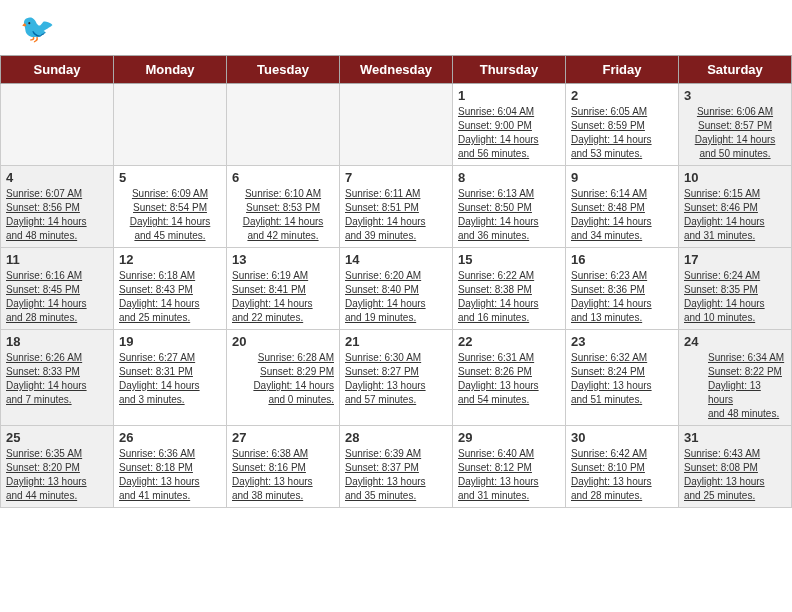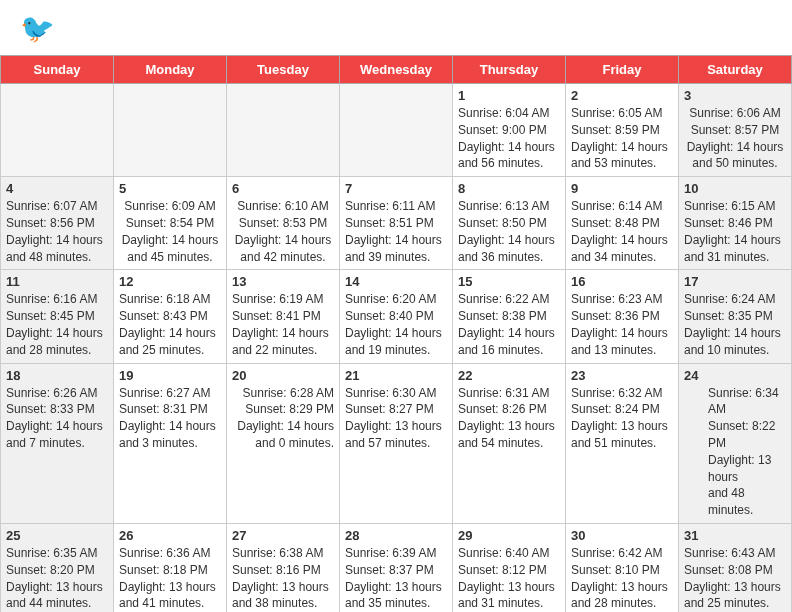--- a/index.html
+++ b/index.html
@@ -13,7 +13,7 @@
     .location { font-size: 15px; color: #555; margin-top: 2px; }
     
     .calendar { width: 100%; border-collapse: collapse; margin: 0; }
-    .calendar th { background-color: #ef4444; color: #fff; text-align: center; padding: 6px 4px; font-size: 13px; border: 1px solid #aaa; }
+    .calendar th { background-color: #7f1d1d; color: #fff; text-align: center; padding: 6px 4px; font-size: 13px; border: 1px solid #aaa; }
     .calendar td { border: 1px solid #ccc; vertical-align: top; padding: 4px 5px; font-size: 11px; color: #333; min-height: 80px; width: 113px; background: #fff; }
     .calendar td.empty { background: #f5f5f5; }
     .calendar td.shaded { background: #f0f0f0; }

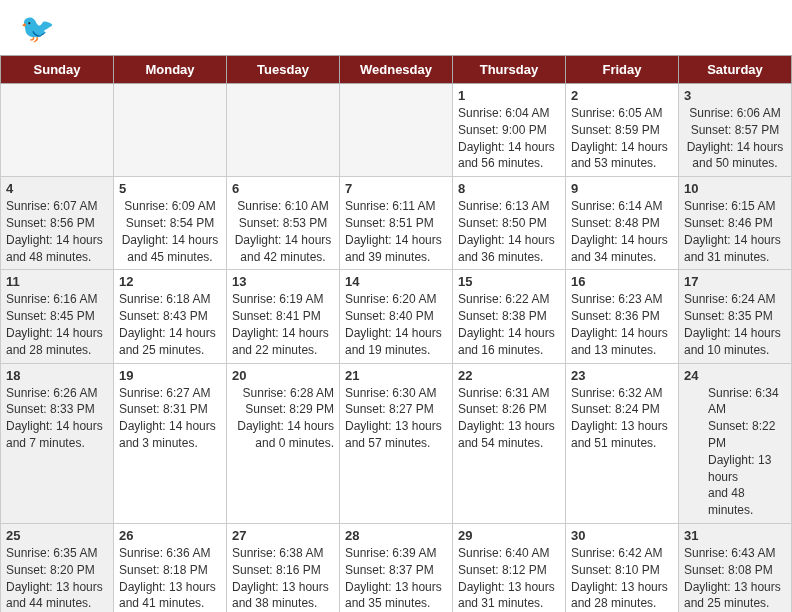--- a/index.html
+++ b/index.html
@@ -19,7 +19,7 @@
     .calendar td.shaded { background: #f0f0f0; }
     
     .day-num { font-size: 13px; font-weight: bold; display: block; margin-bottom: 2px; }
-    .day-info { font-size: 12px; line-height: 1.4; color: #333; }
+    .day-info { font-size: 10px; line-height: 1.4; color: #333; text-decoration: underline; }
     
     .logo-wrapper { display: flex; align-items: center; gap: 4px; }
   </style>

